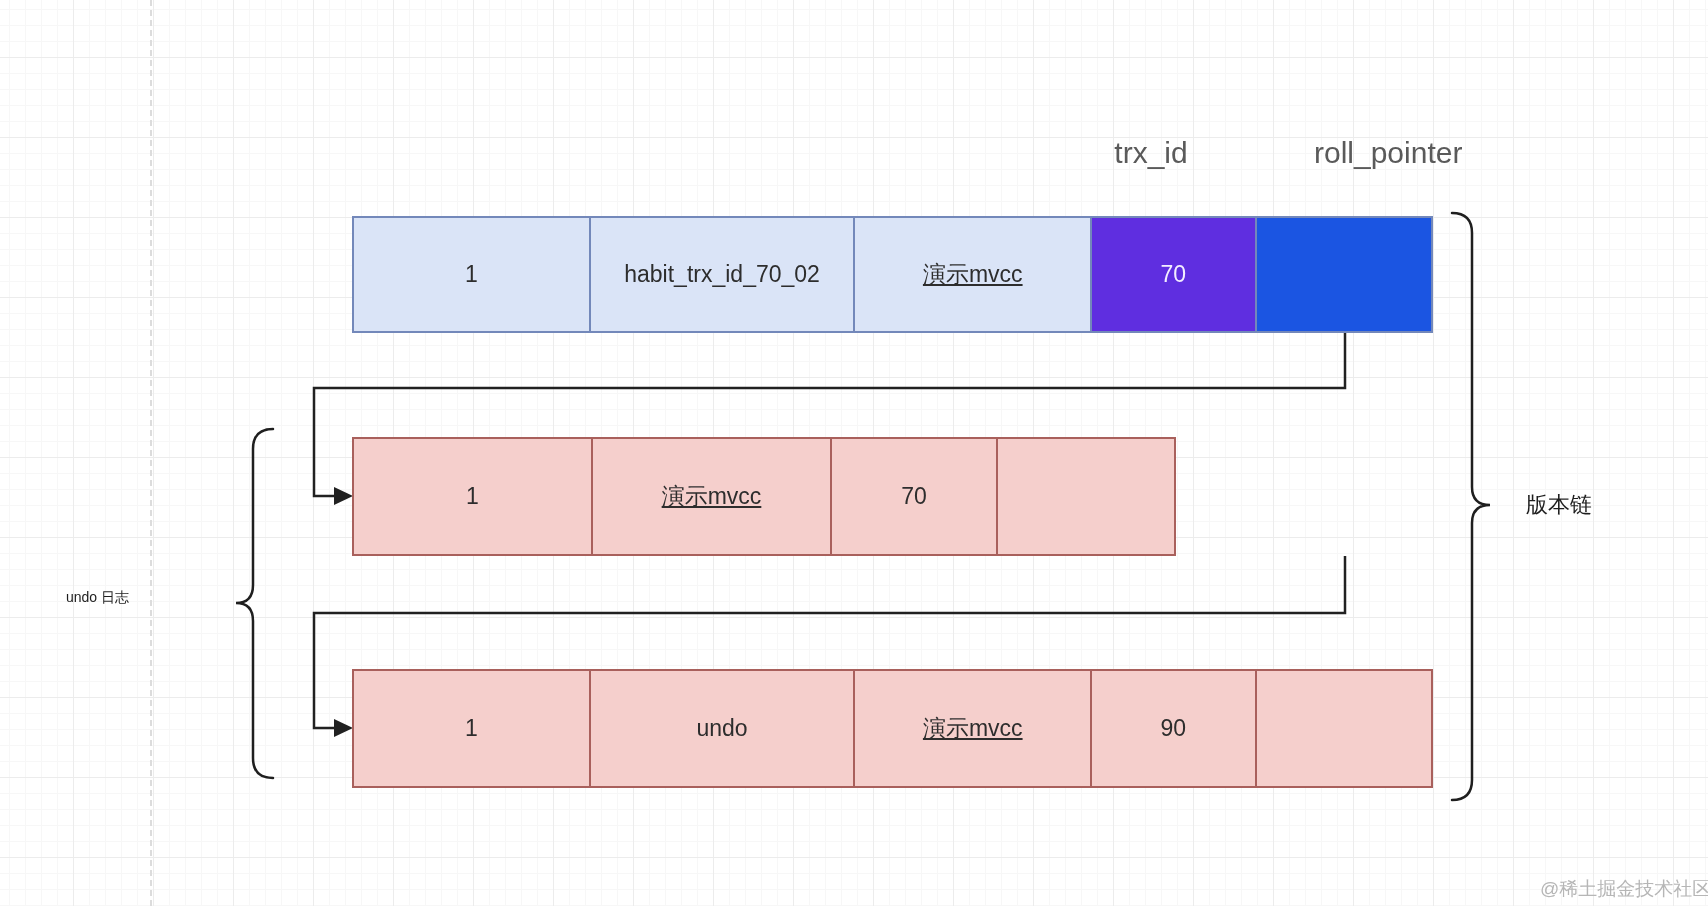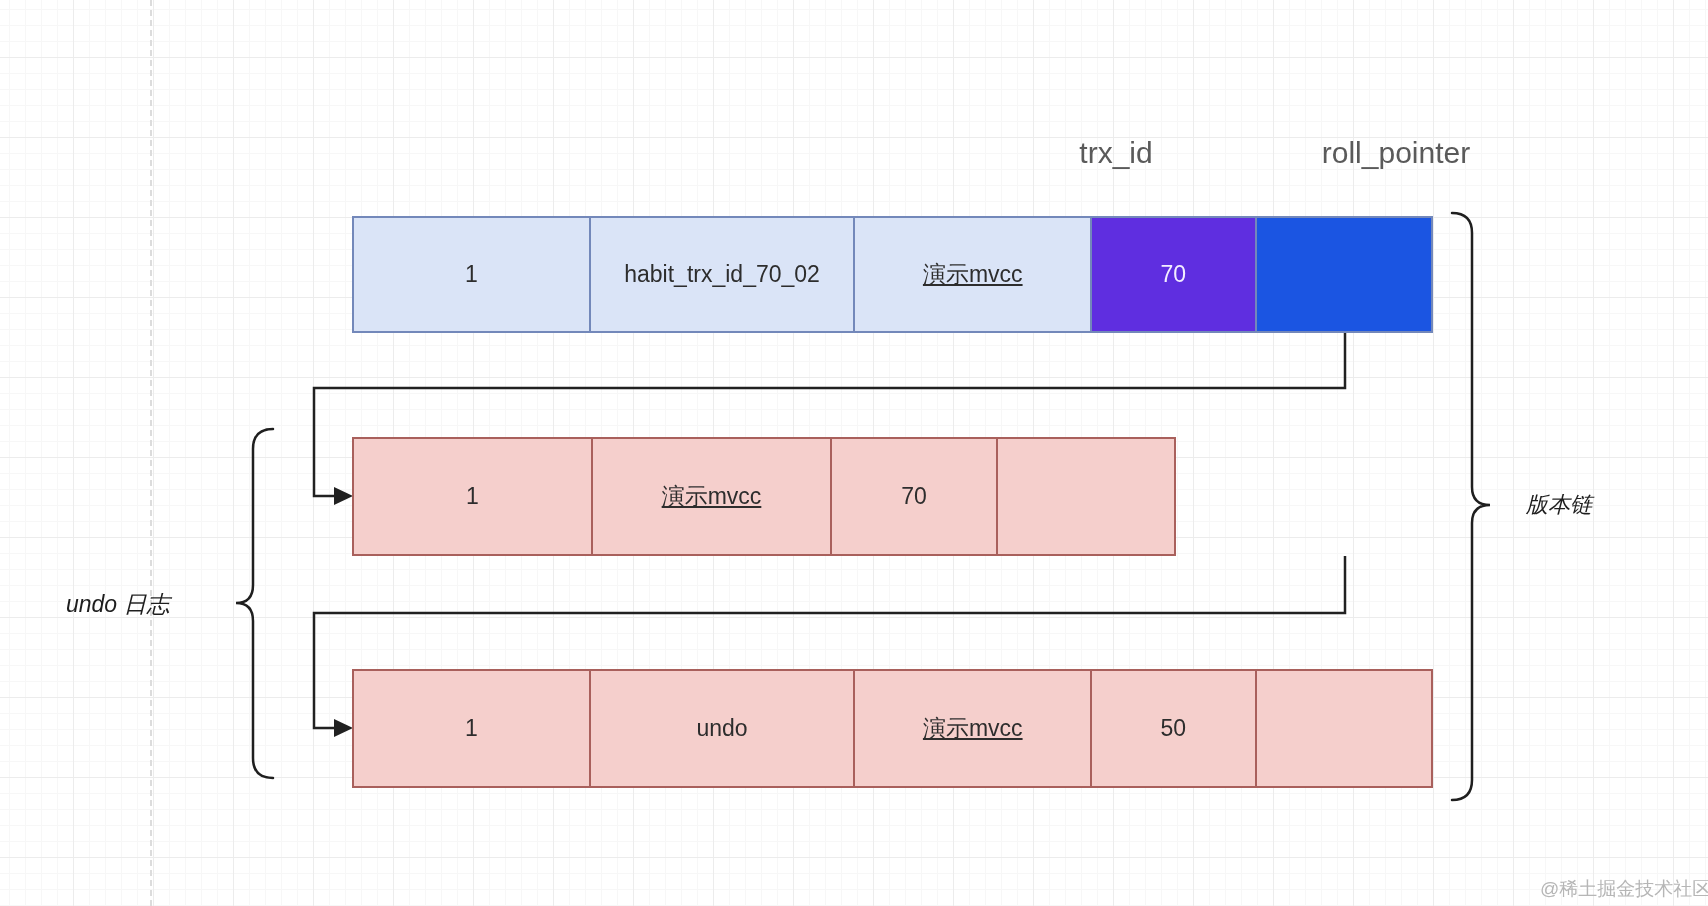--- a/index.html
+++ b/index.html
@@ -18,7 +18,7 @@
   .dashed-divider{position:absolute;left:150px;top:0;height:906px;width:0;border-left:2px dashed #dcdcdc;}
   svg.overlay{position:absolute;left:0;top:0;pointer-events:none;}
   .hdr{position:absolute;top:136px;font-size:30px;color:#5a5a5a;white-space:nowrap;}
-  #hdr-trx{left:1025px;width:182px;text-align:center;}
+  #hdr-trx{left:1060px;width:182px;text-align:center;}
   #hdr-roll{left:1282px;width:228px;text-align:center;}
   .row{position:absolute;left:352px;width:1081px;display:flex;box-sizing:border-box;}
   #row1{top:216px;height:117px;}

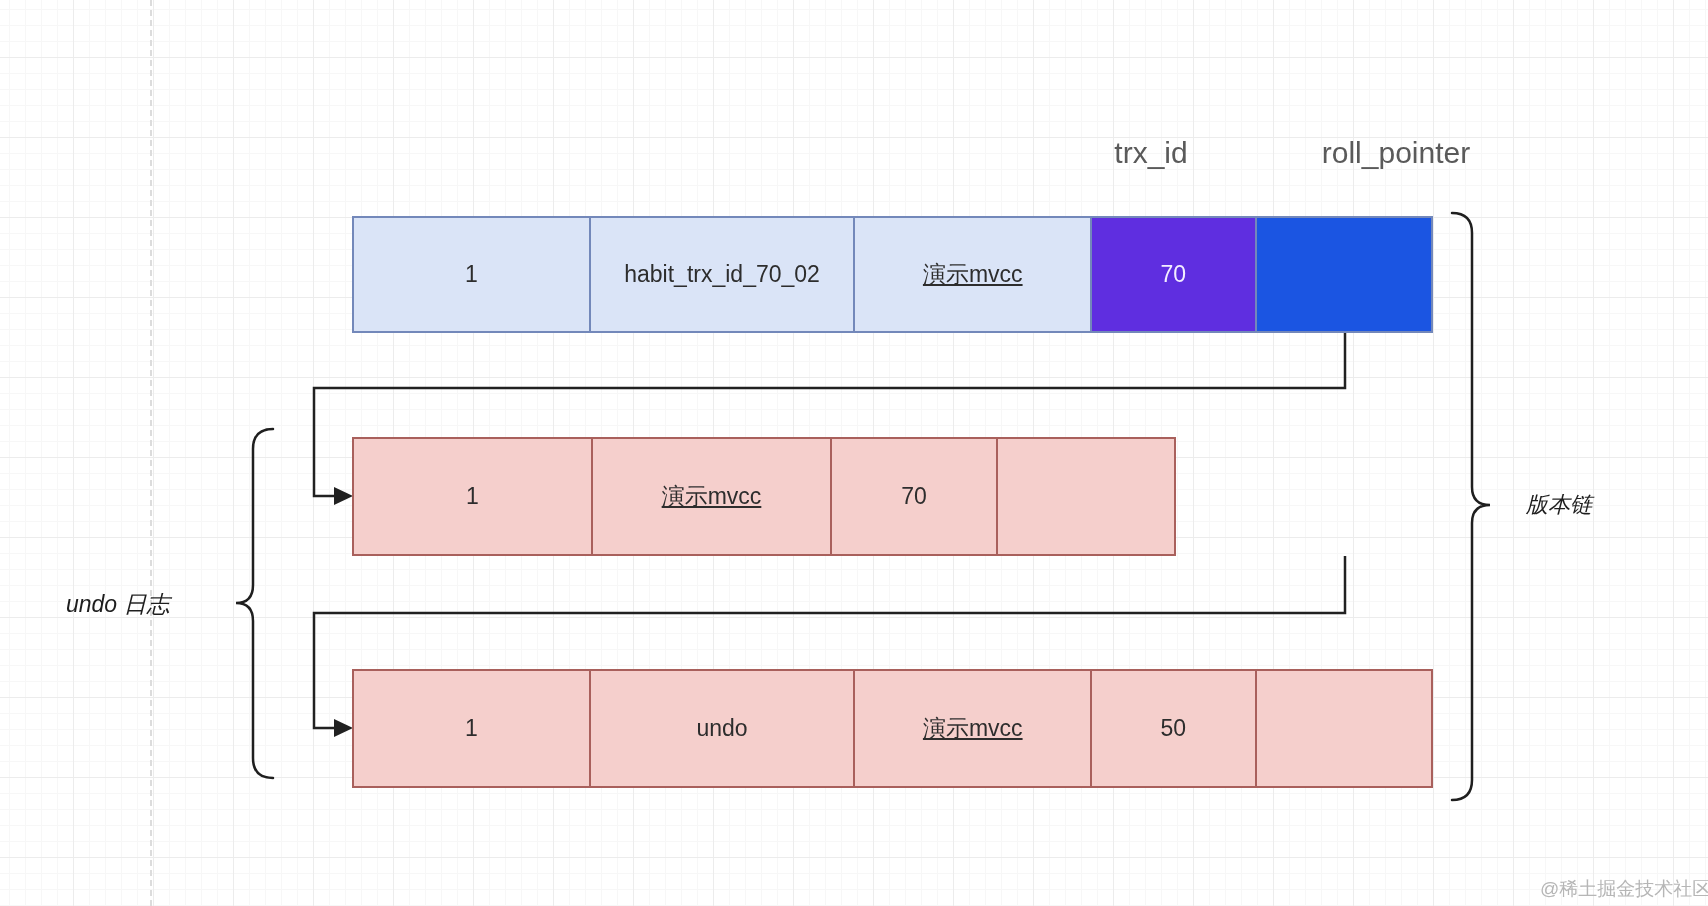--- a/index.html
+++ b/index.html
@@ -19,7 +19,7 @@
   svg.overlay{position:absolute;left:0;top:0;pointer-events:none;}
   .hdr{position:absolute;top:136px;font-size:30px;color:#5a5a5a;white-space:nowrap;}
   #hdr-trx{left:1060px;width:182px;text-align:center;}
-  #hdr-roll{left:1282px;width:228px;text-align:center;}
+  #hdr-roll{left:1314px;width:228px;text-align:left;}
   .row{position:absolute;left:352px;width:1081px;display:flex;box-sizing:border-box;}
   #row1{top:216px;height:117px;}
   #row2{top:437px;height:119px;}

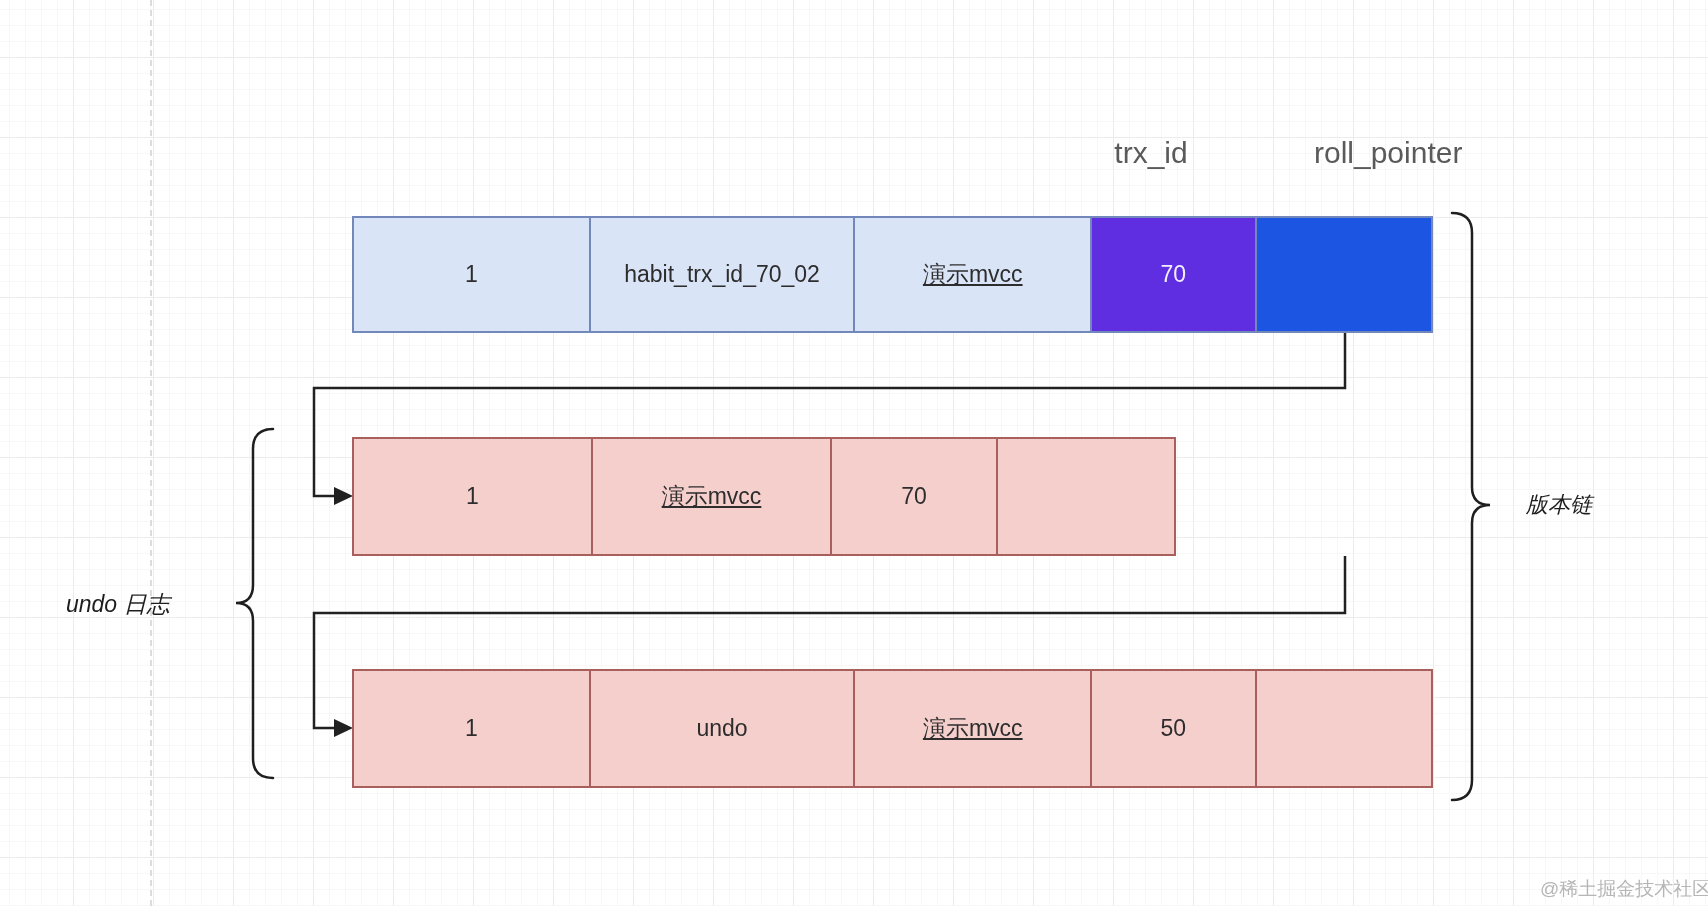--- a/index.html
+++ b/index.html
@@ -34,7 +34,7 @@
   .blue-row .trx{background:#5f2ee0;color:#f3eeff;}
   .blue-row .roll{background:#1b55e2;}
   .pink-row .cell{background:#f5cfcc;border-color:#a9605c;}
-  .side-label{position:absolute;color:#1e1e1e;white-space:nowrap;font-style:italic;}
+  .side-label{position:absolute;color:#1e1e1e;white-space:nowrap;}
   #lbl-undo{left:66px;top:589px;font-size:23px;}
   #lbl-chain{left:1526px;top:490px;font-size:22px;}
   .watermark{position:absolute;left:1540px;top:876px;font-size:19px;color:#b6b6b6;white-space:nowrap;}

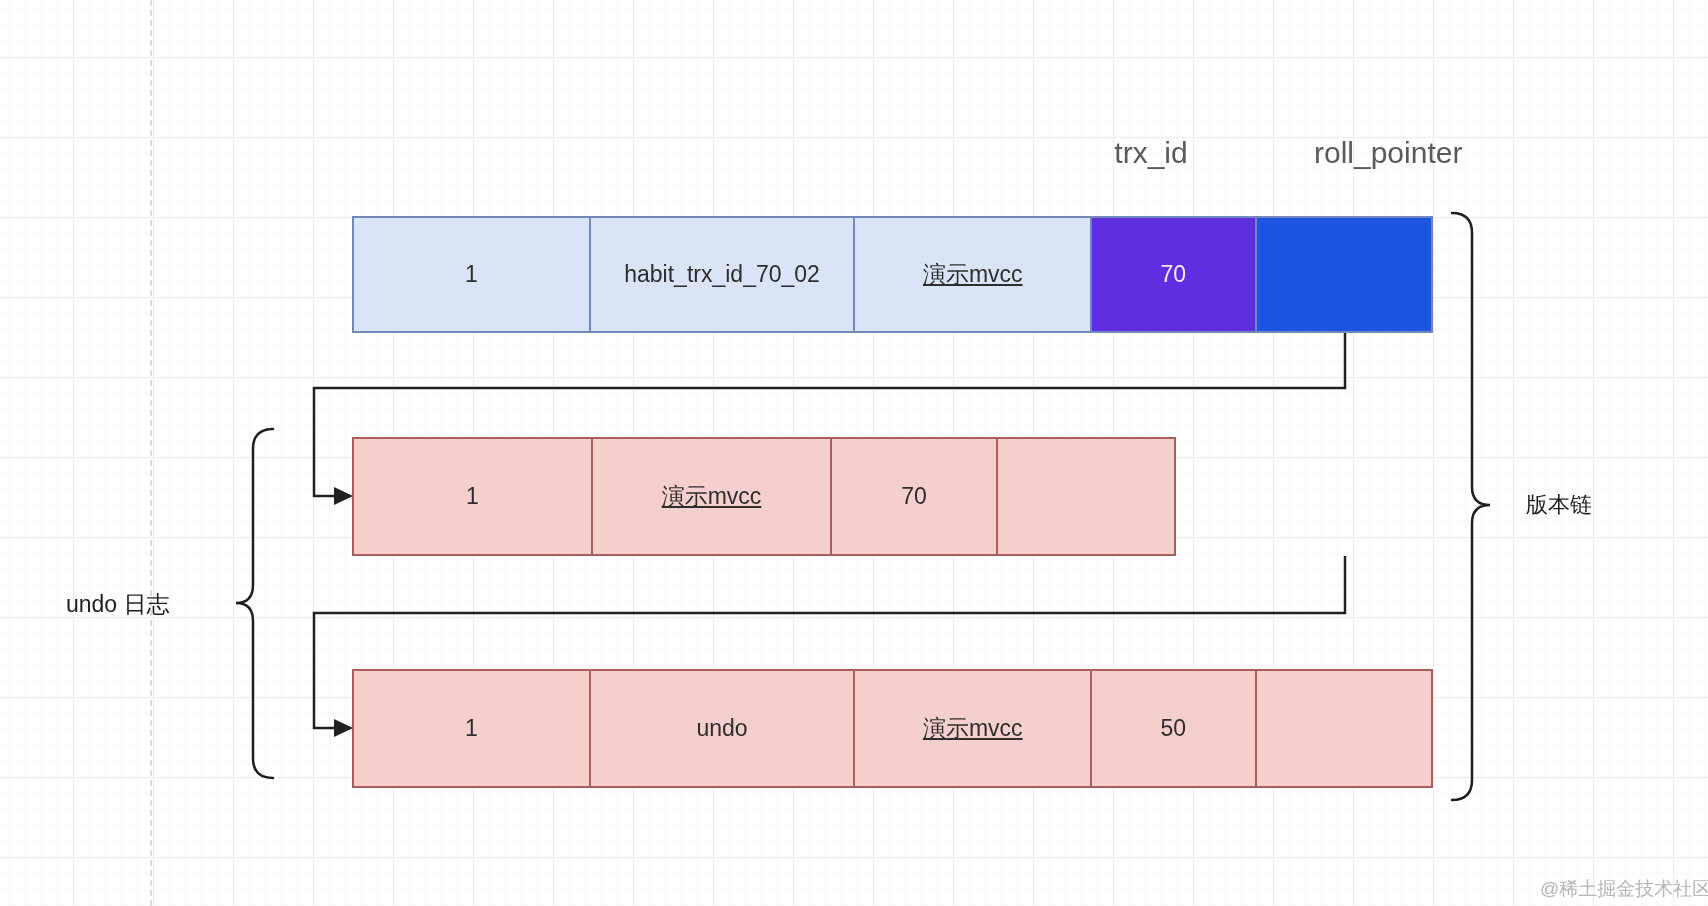--- a/index.html
+++ b/index.html
@@ -35,7 +35,7 @@
   .blue-row .roll{background:#1b55e2;}
   .pink-row .cell{background:#f5cfcc;border-color:#a9605c;}
   .side-label{position:absolute;color:#1e1e1e;white-space:nowrap;}
-  #lbl-undo{left:66px;top:589px;font-size:23px;}
+  #lbl-undo{left:66px;top:589px;font-size:14px;}
   #lbl-chain{left:1526px;top:490px;font-size:22px;}
   .watermark{position:absolute;left:1540px;top:876px;font-size:19px;color:#b6b6b6;white-space:nowrap;}
 </style>

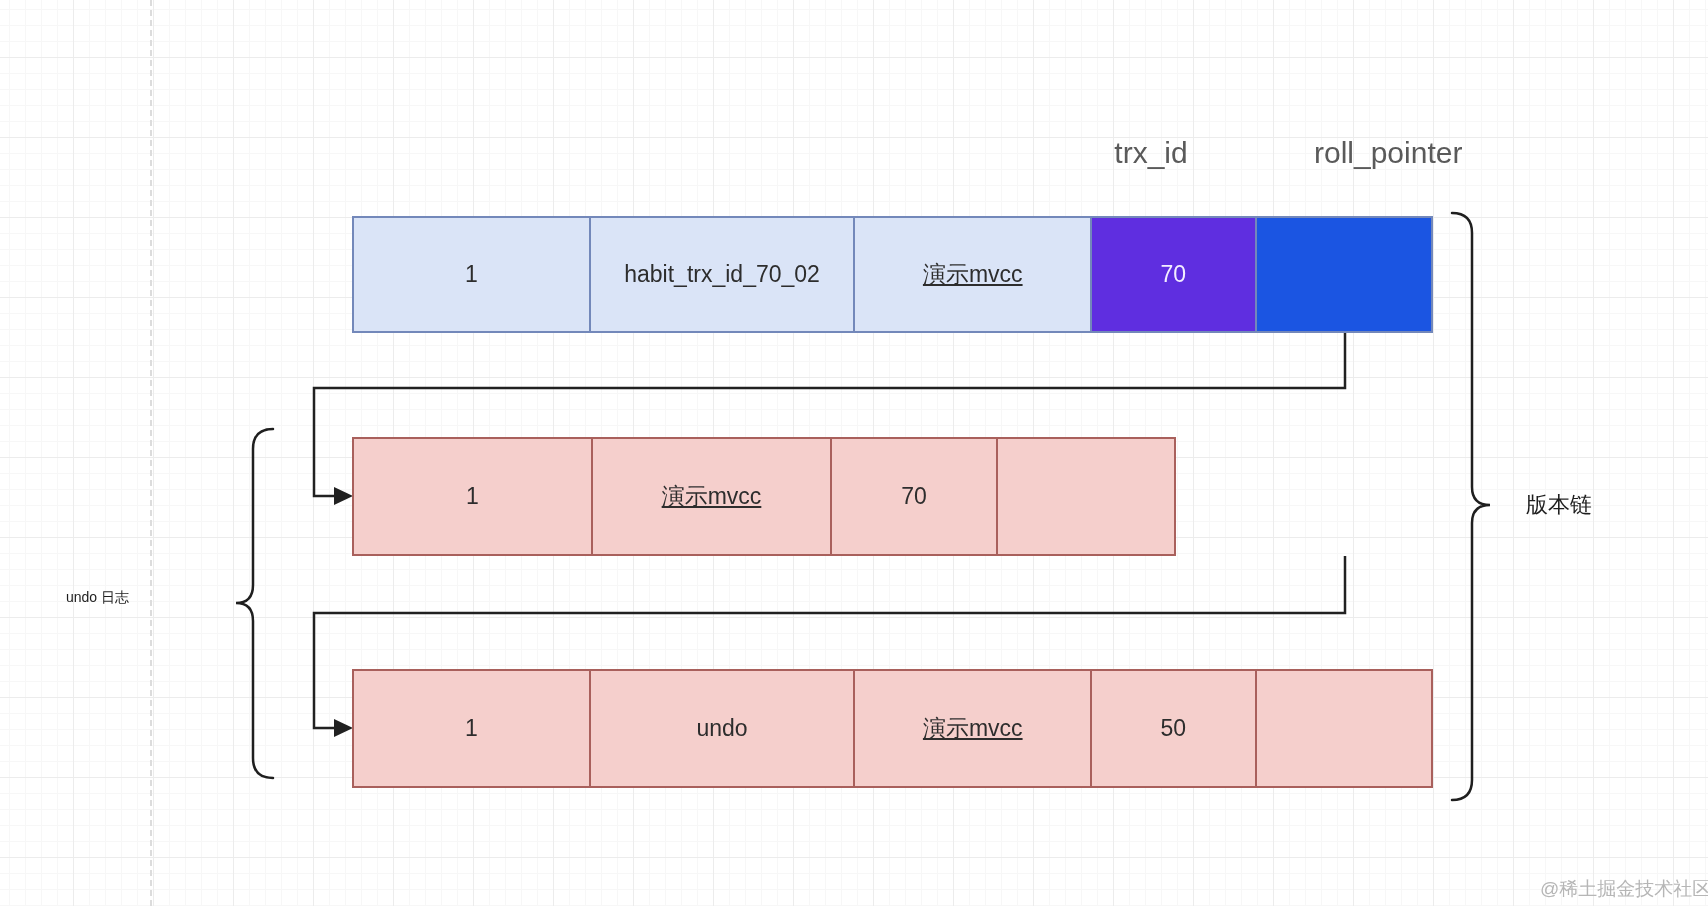--- a/index.html
+++ b/index.html
@@ -81,7 +81,7 @@
     <div class="cell c1">1</div>
     <div class="cell c2">undo</div>
     <div class="cell c3">演示mvcc</div>
-    <div class="cell c4">50</div>
+    <div class="cell c4">90</div>
     <div class="cell c5"></div>
   </div>
 

